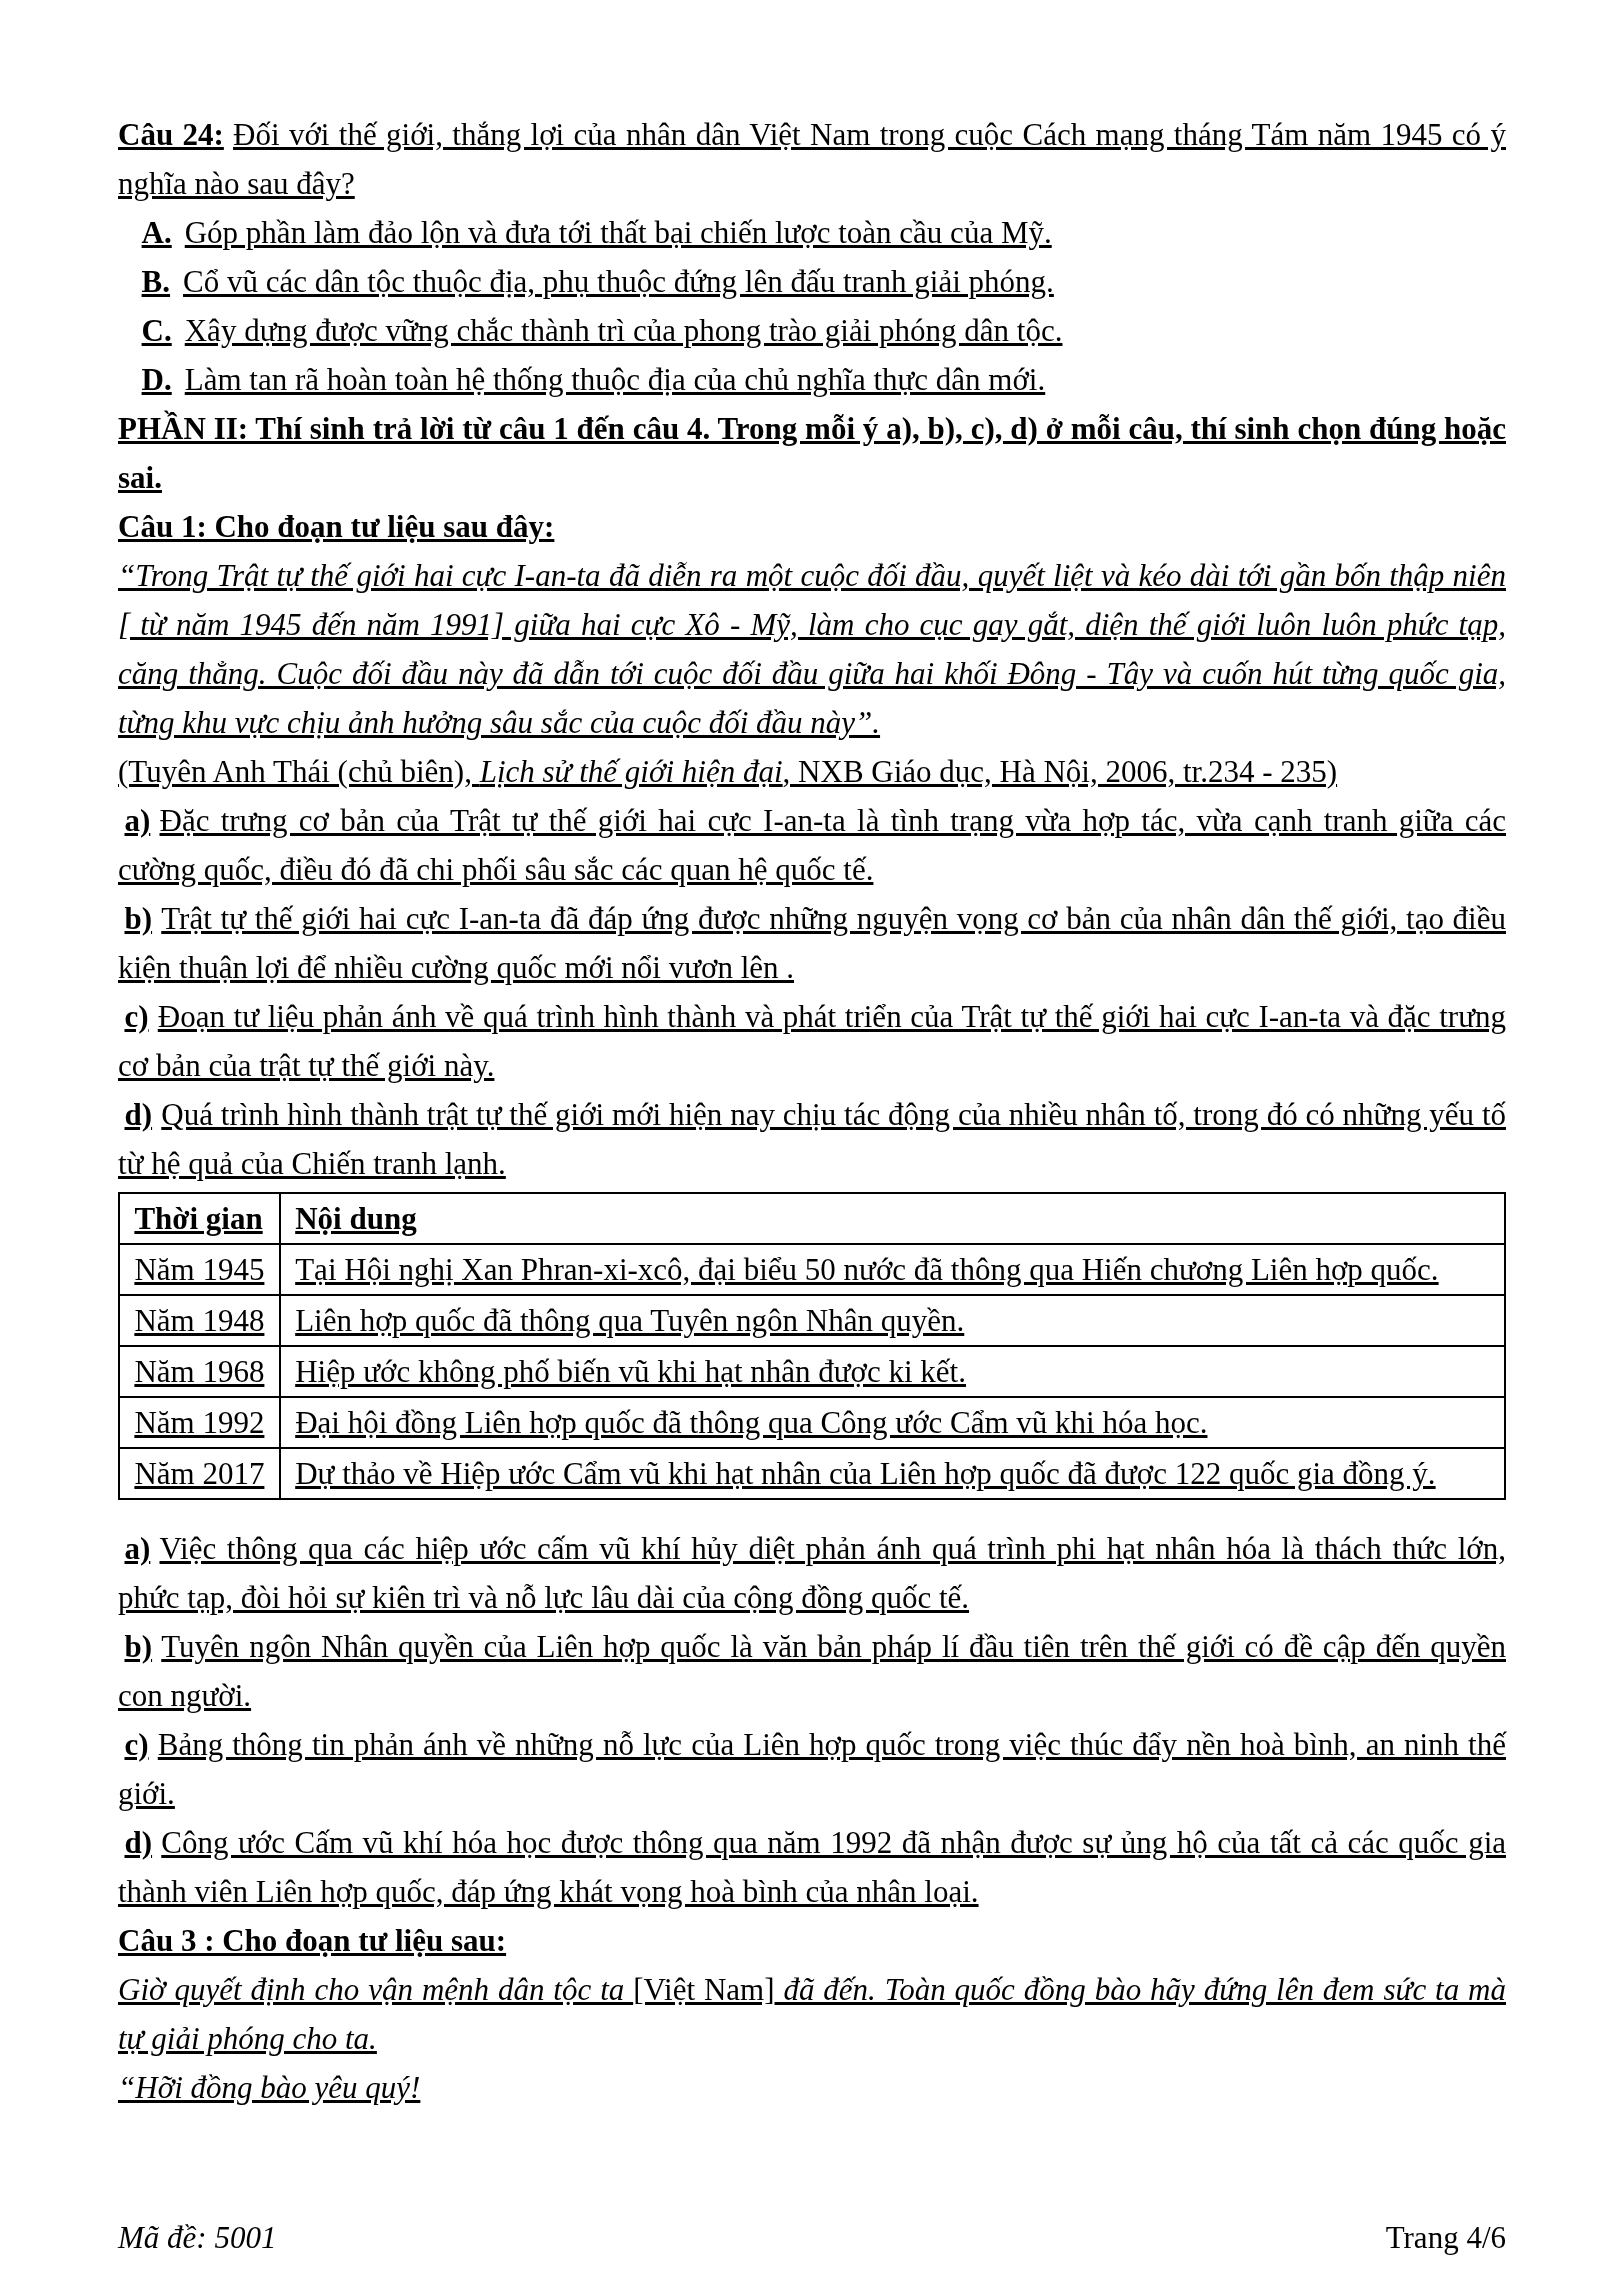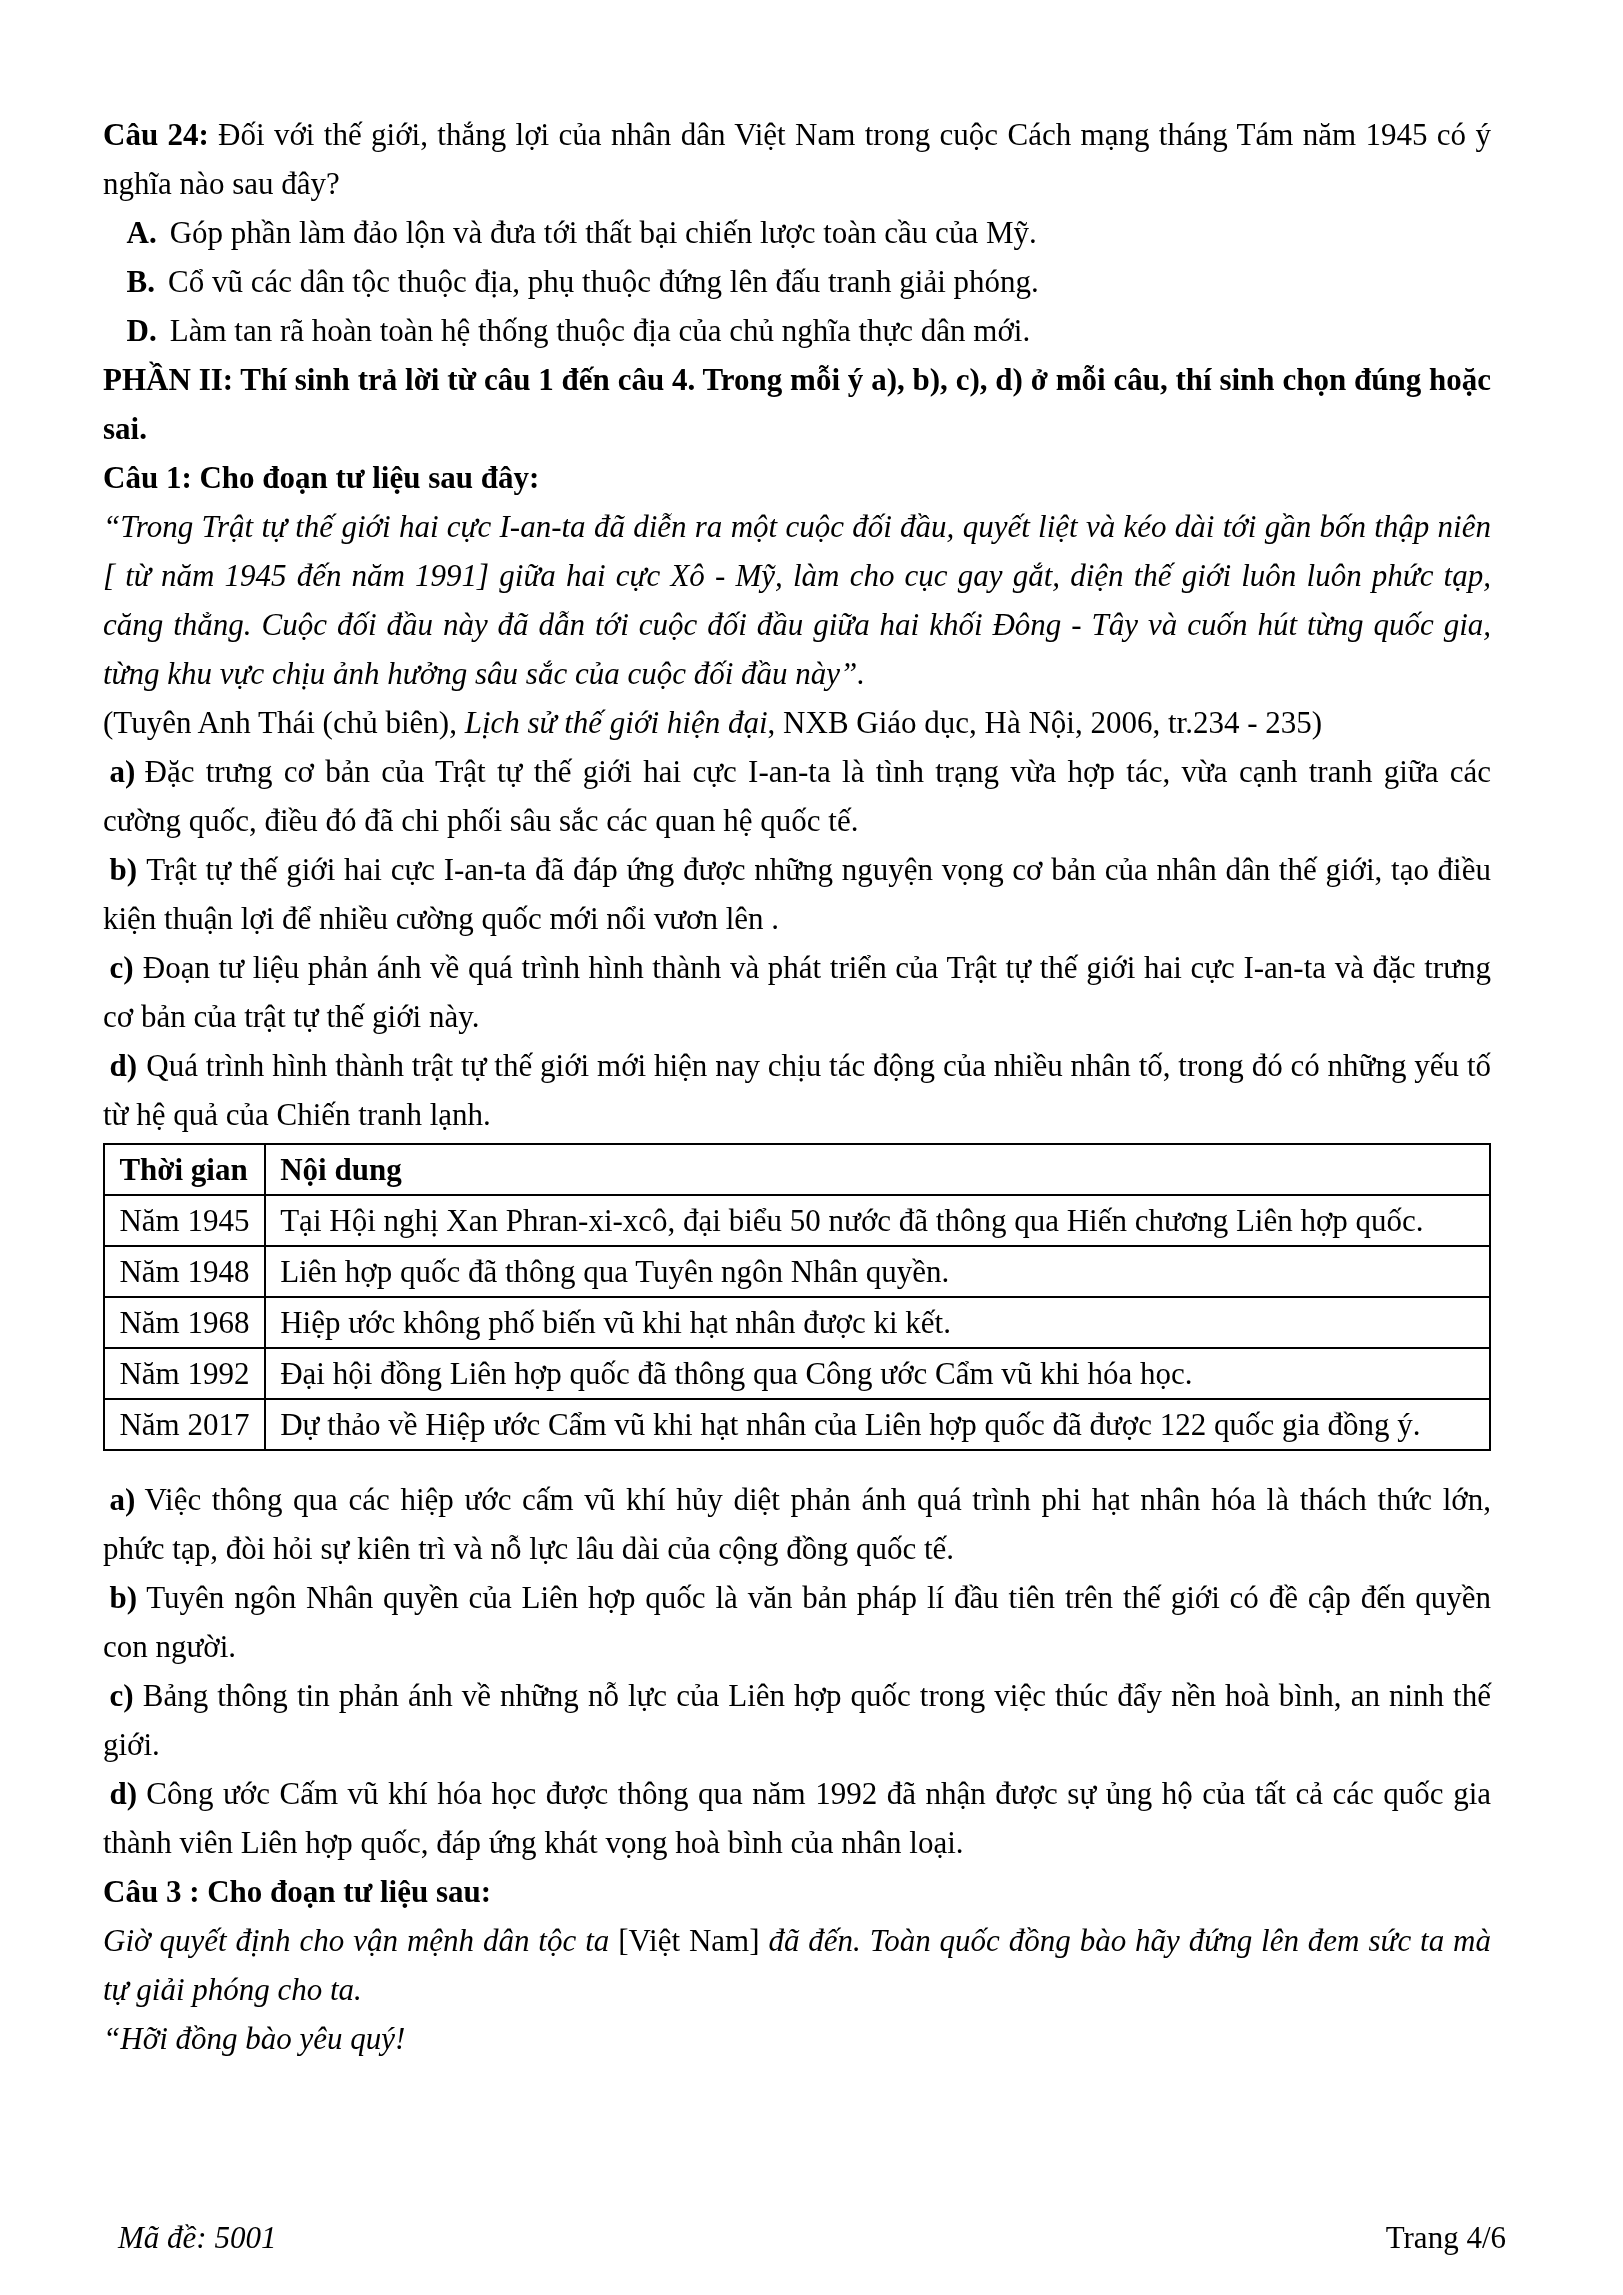--- a/index.html
+++ b/index.html
@@ -16,10 +16,11 @@
   }
   .content {
     position: absolute;
-    left: 103px;
+    left: 118px;
     top: 110px;
     width: 1388px;
     text-align: justify;
+    text-decoration: underline;
   }
   p { margin: 0; padding: 0; }
   .lbl { font-weight: bold; margin-right: 9.2px; }

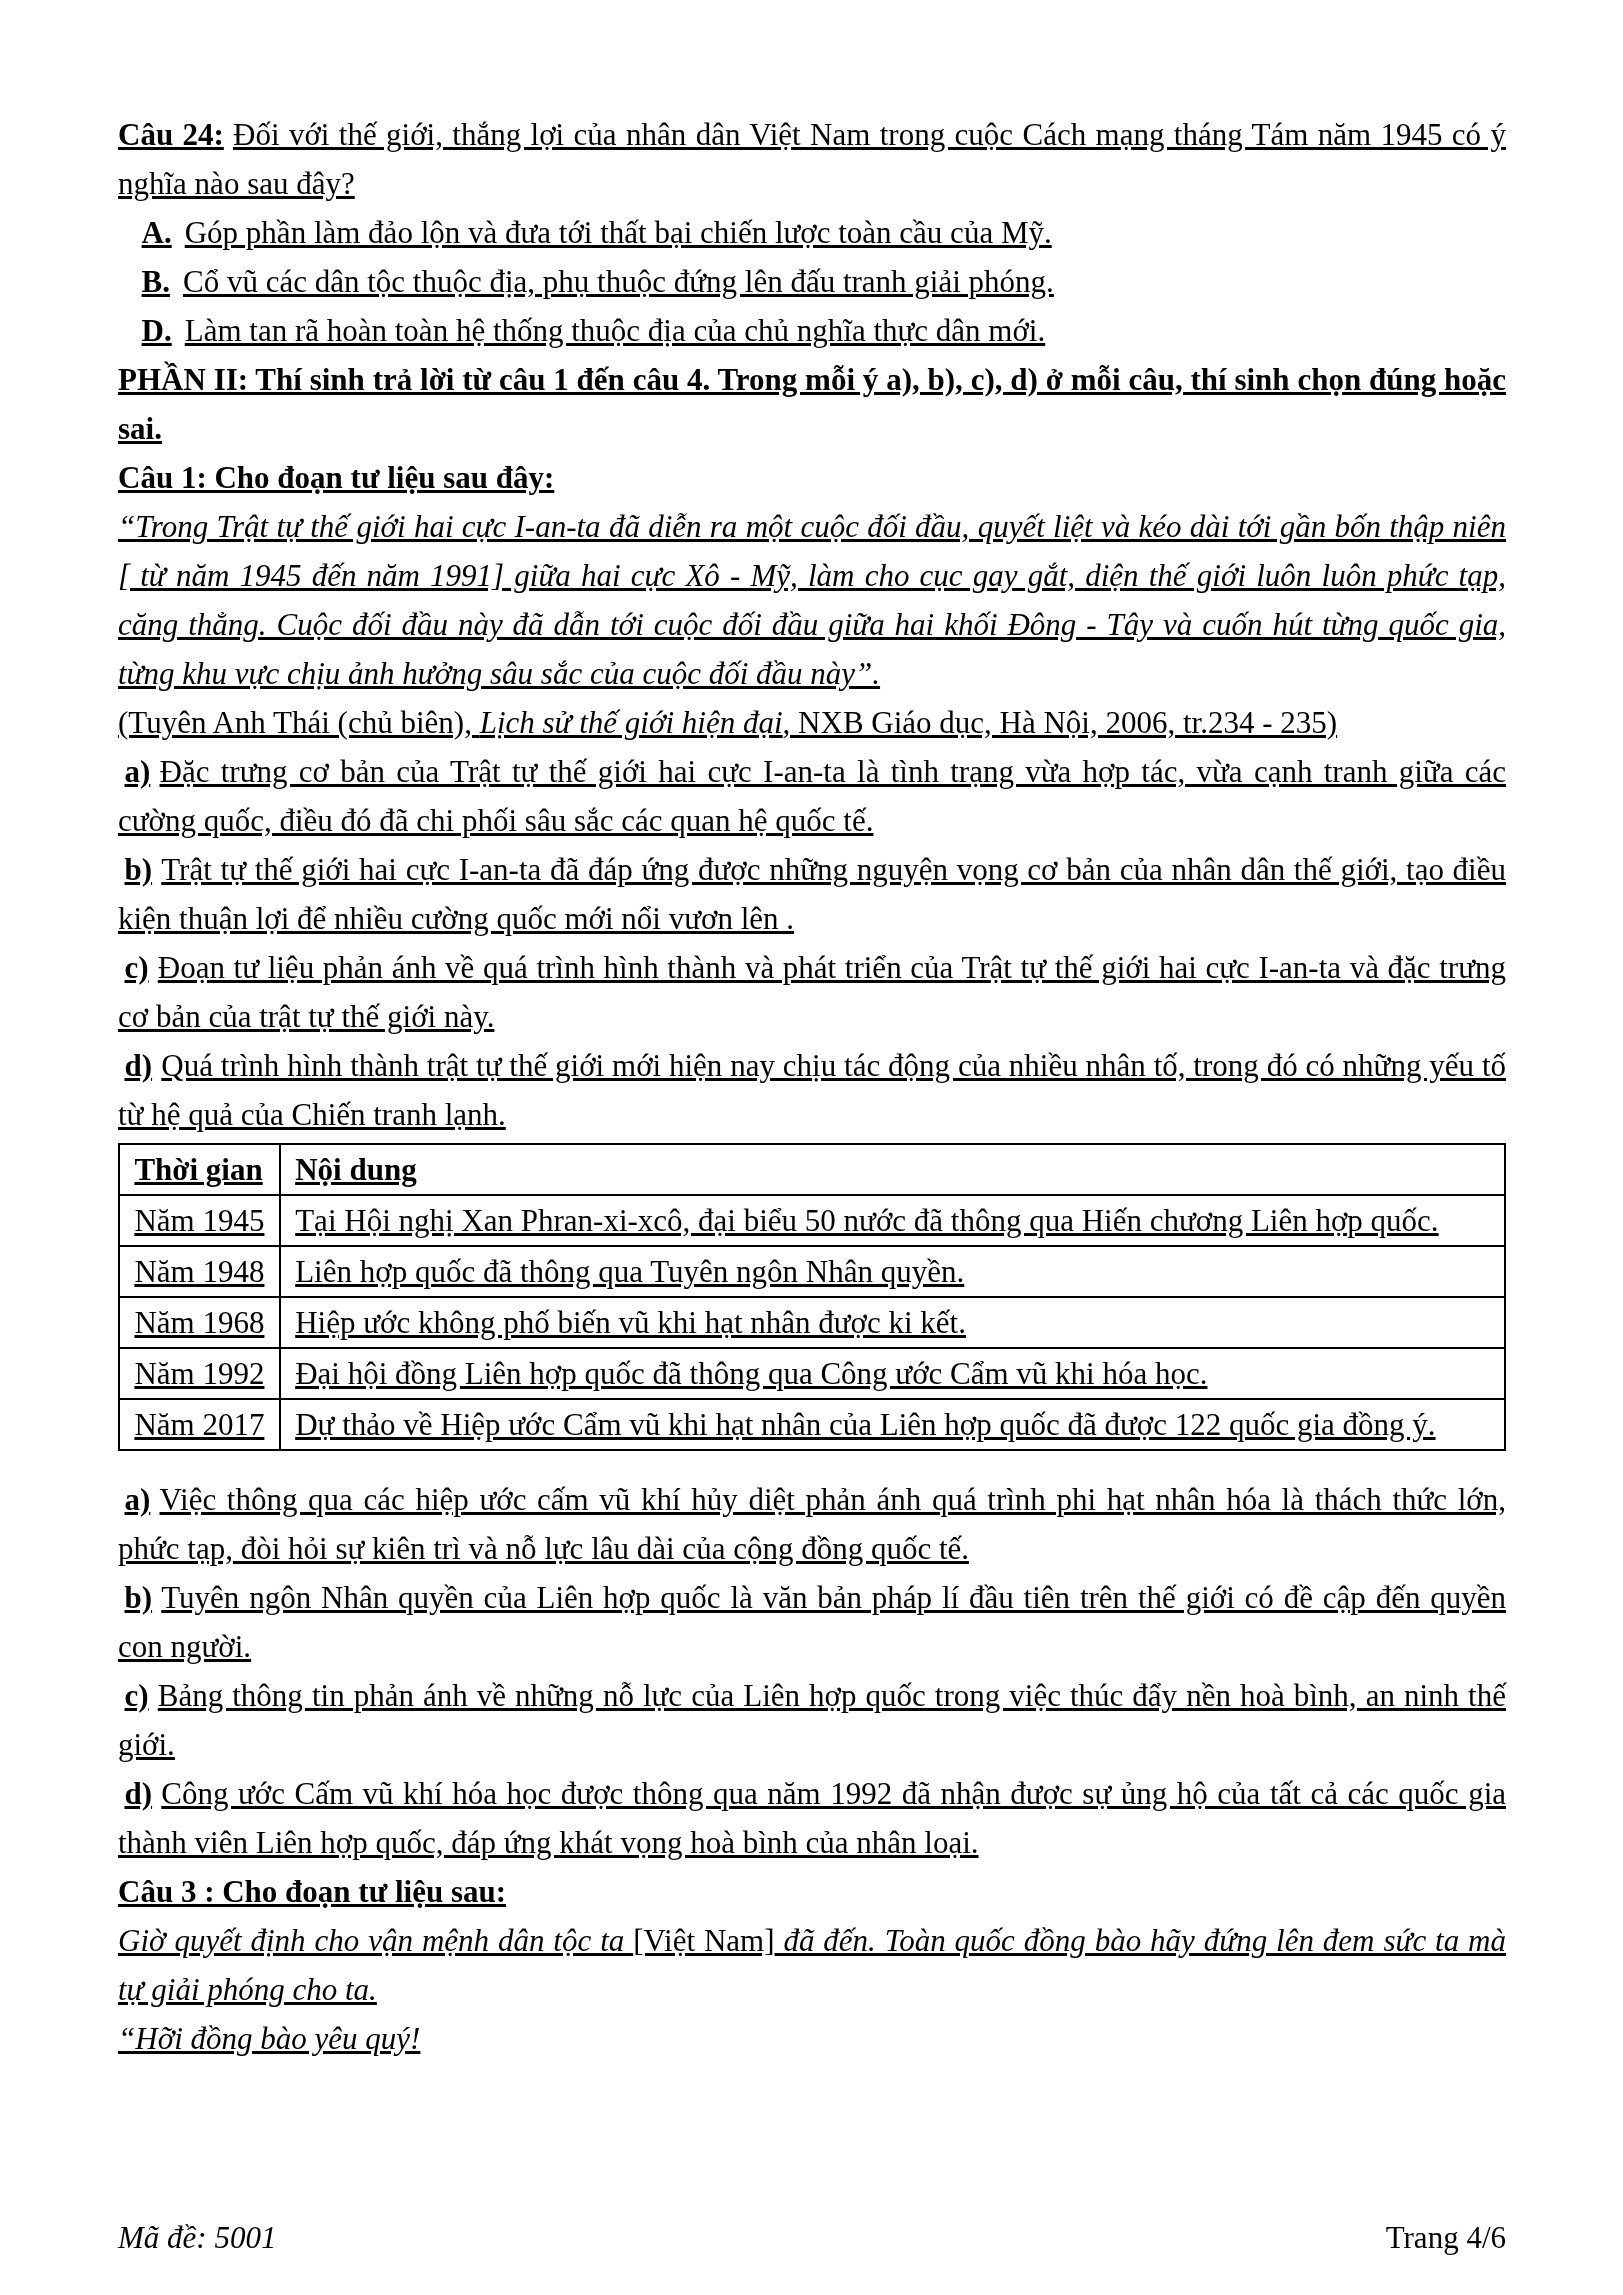--- a/index.html
+++ b/index.html
@@ -66,6 +66,7 @@
 
   <p class="opt"><span class="lbl">A.</span><span>Góp phần làm đảo lộn và đưa tới thất bại chiến lược toàn cầu của Mỹ.</span></p>
   <p class="opt"><span class="lbl">B.</span><span>Cổ vũ các dân tộc thuộc địa, phụ thuộc đứng lên đấu tranh giải phóng.</span></p>
+  <p class="opt"><span class="lbl">C.</span><span>Xây dựng được vững chắc thành trì của phong trào giải phóng dân tộc.</span></p>
   <p class="opt"><span class="lbl">D.</span><span>Làm tan rã hoàn toàn hệ thống thuộc địa của chủ nghĩa thực dân mới.</span></p>
 
   <p class="bold">PHẦN II: Thí sinh trả lời từ câu 1 đến câu 4. Trong mỗi ý a), b), c), d) ở mỗi câu, thí sinh chọn đúng hoặc sai.</p>

